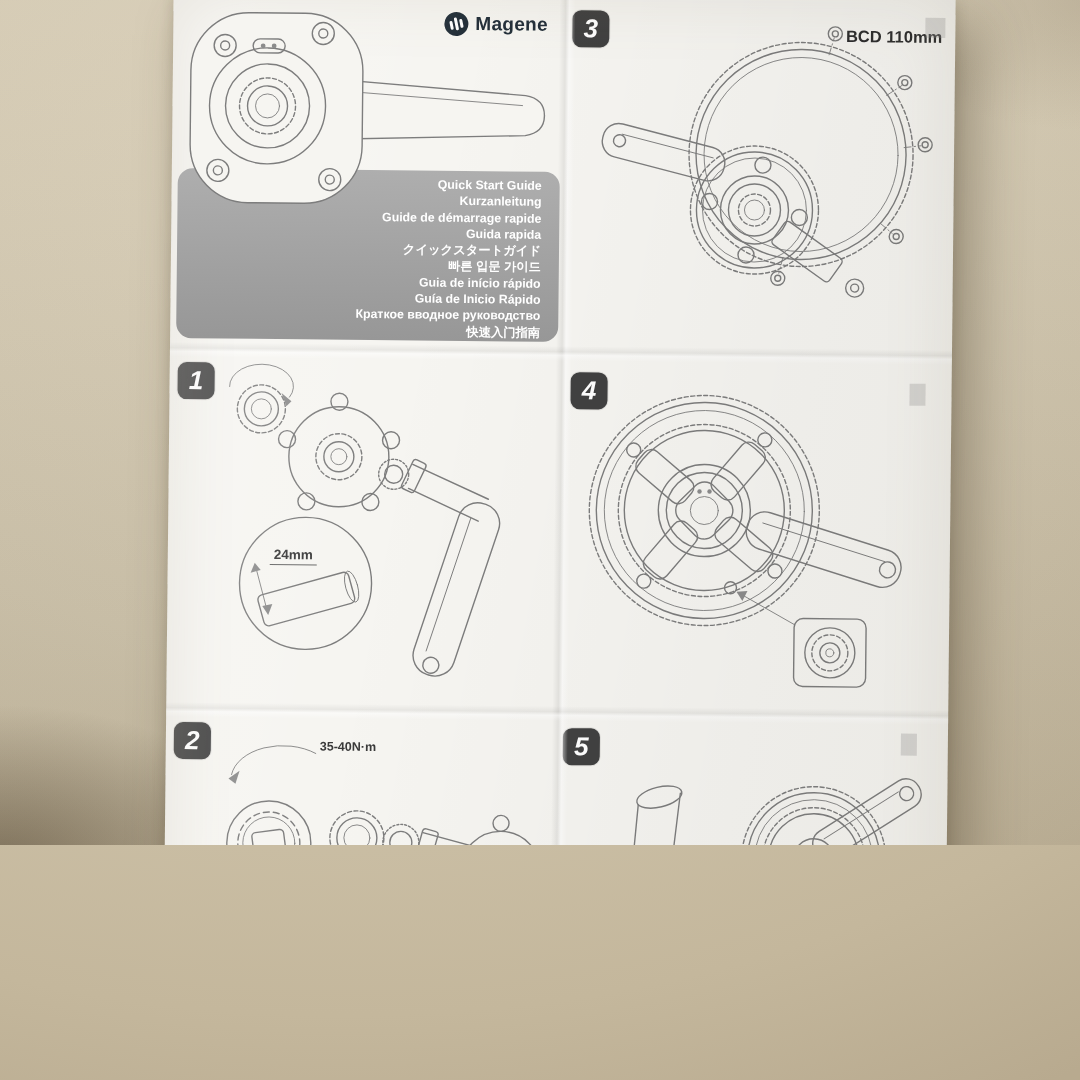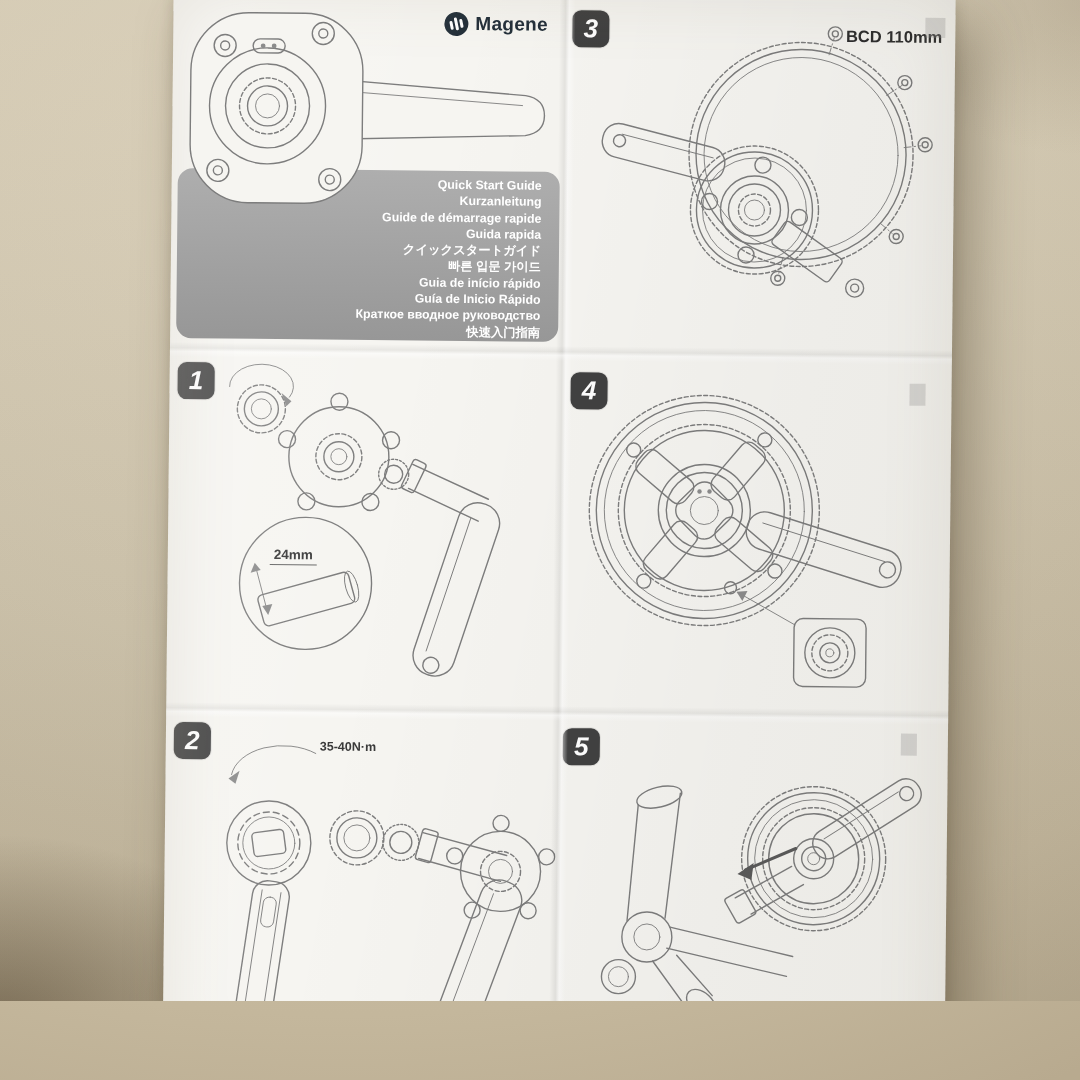--- a/index.html
+++ b/index.html
@@ -8,7 +8,7 @@
     font-family:"Liberation Sans","DejaVu Sans",sans-serif;
     background: radial-gradient(130% 95% at 32% 18%, #d8cdb5 0%, #cfc4ab 45%, #c4b79c 80%, #b8aa8f 100%);
   }
-  .scene { position:relative; width:1080px; height:1001px; overflow:hidden; }
+  .scene { position:relative; width:1080px; height:845px; overflow:hidden; }
   .corner-shade {
     position:absolute; inset:0; pointer-events:none;
     background:

